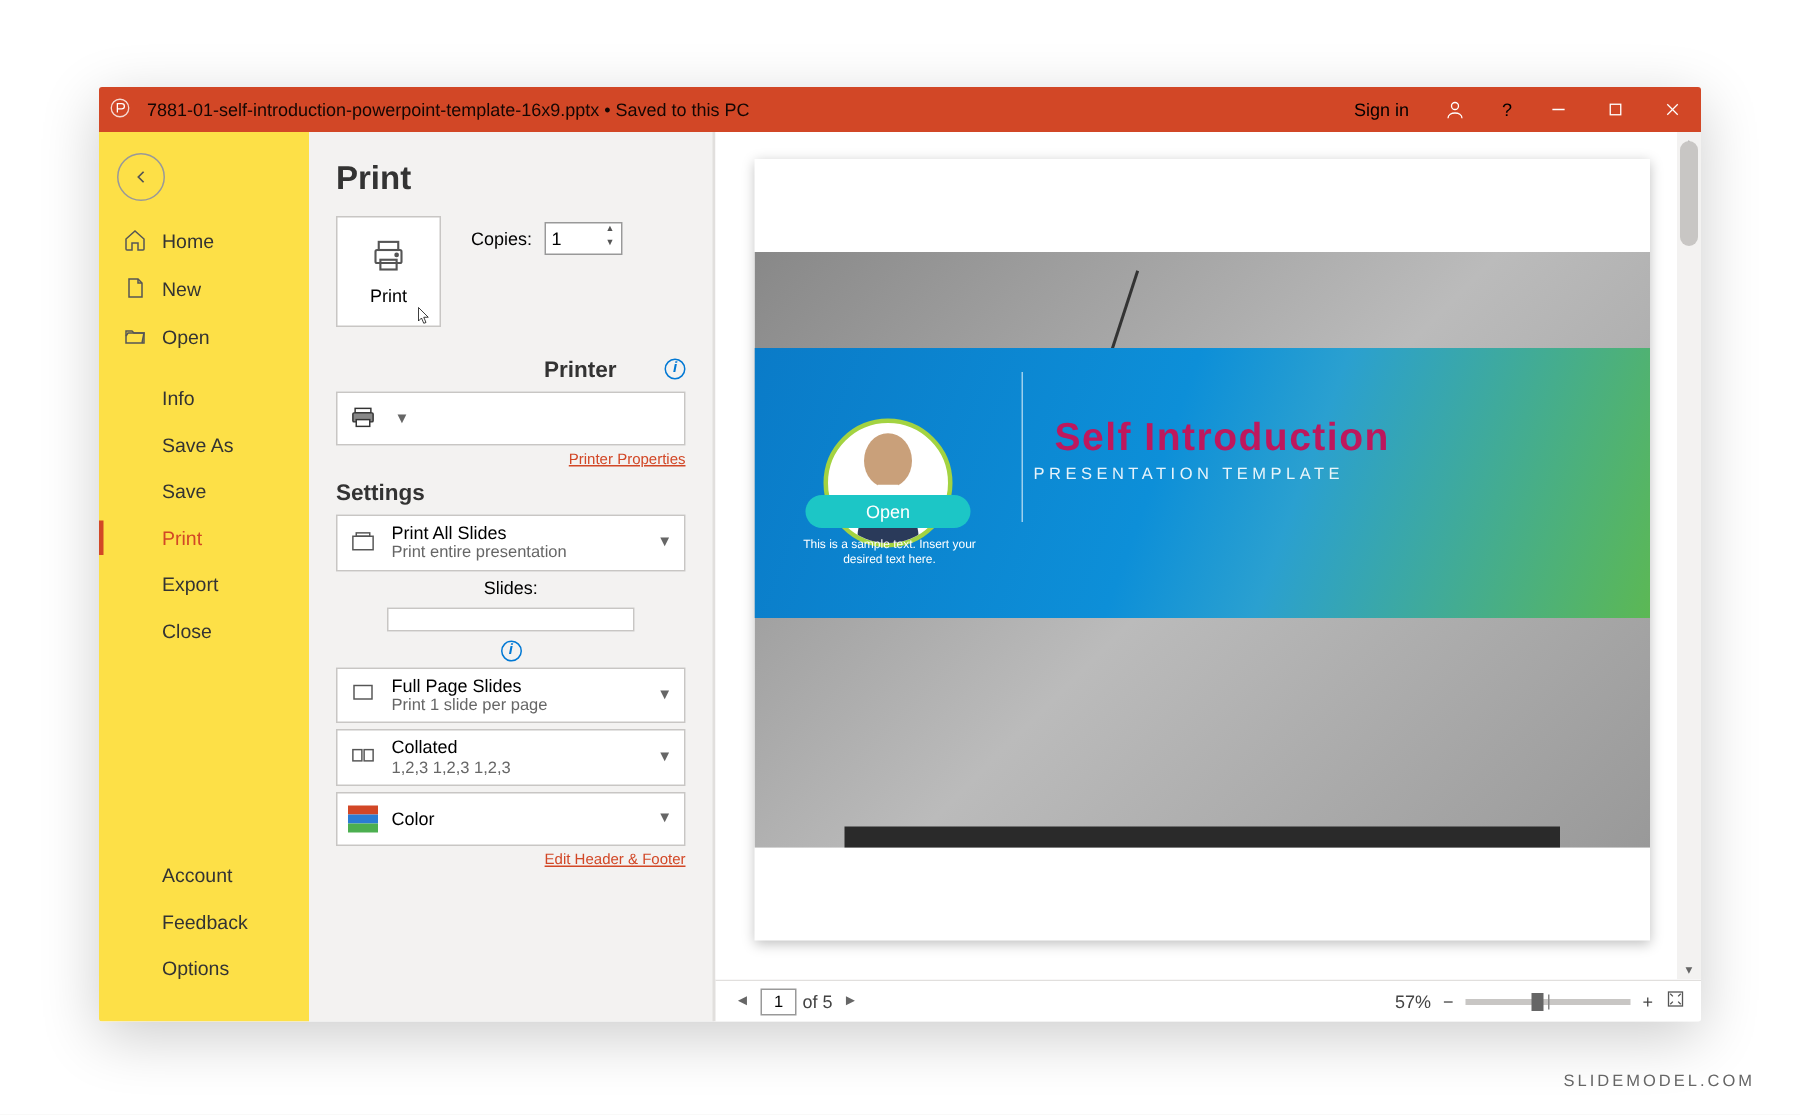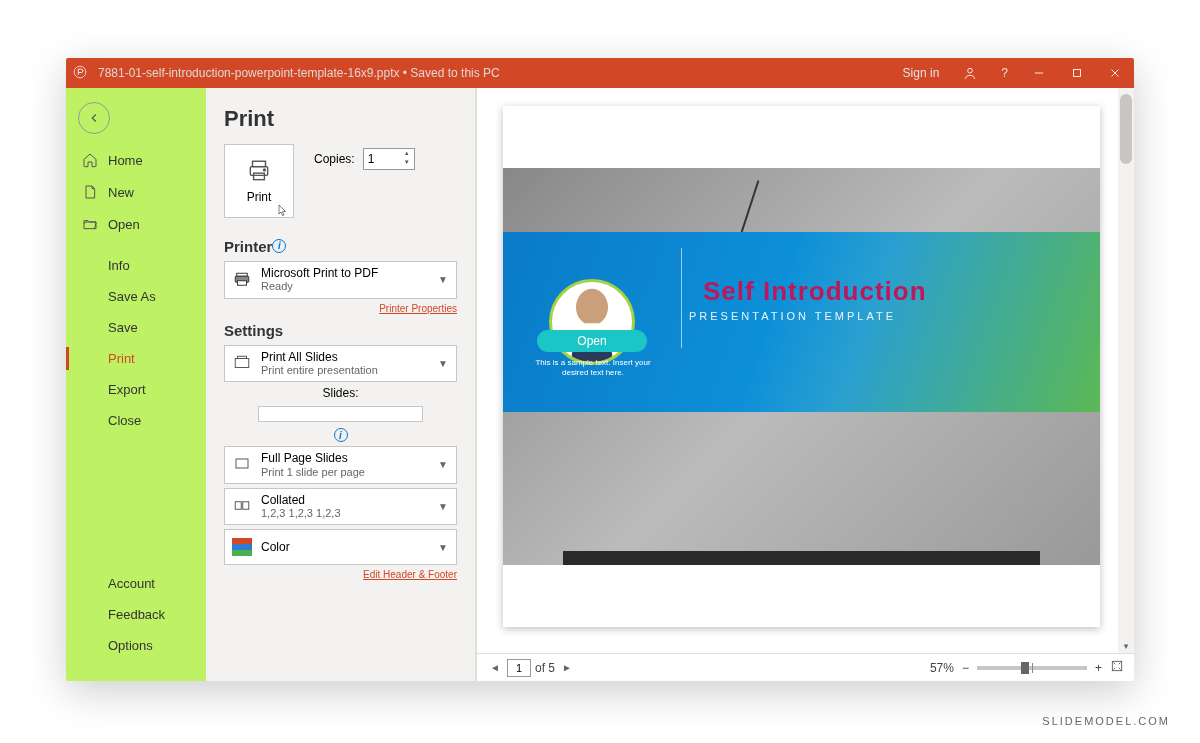--- a/index.html
+++ b/index.html
@@ -5,7 +5,7 @@
 * { box-sizing: border-box; margin: 0; padding: 0; font-family: "Segoe UI", Arial, sans-serif; }
 body { background: #fff; width: 1200px; height: 743px; position: relative; }
 .window { position: absolute; left: 66px; top: 58px; width: 1068px; height: 623px; box-shadow: 0 10px 40px rgba(0,0,0,0.2); background: #fff; display: flex; flex-direction: column; border-radius: 2px; overflow: hidden; }
-.titlebar { height: 30px; background: #D24726; display: flex; align-items: center; color: #e5e5e5; font-size: 12px; }
+.titlebar { height: 30px; background: #D24726; display: flex; align-items: center; color: #000000; font-size: 12px; }
 .titlebar .app-icon { width: 28px; text-align: center; }
 .titlebar .title { flex: 1; padding-left: 4px; opacity: 0.9; }
 .titlebar .tb-right { display: flex; align-items: center; gap: 0; }

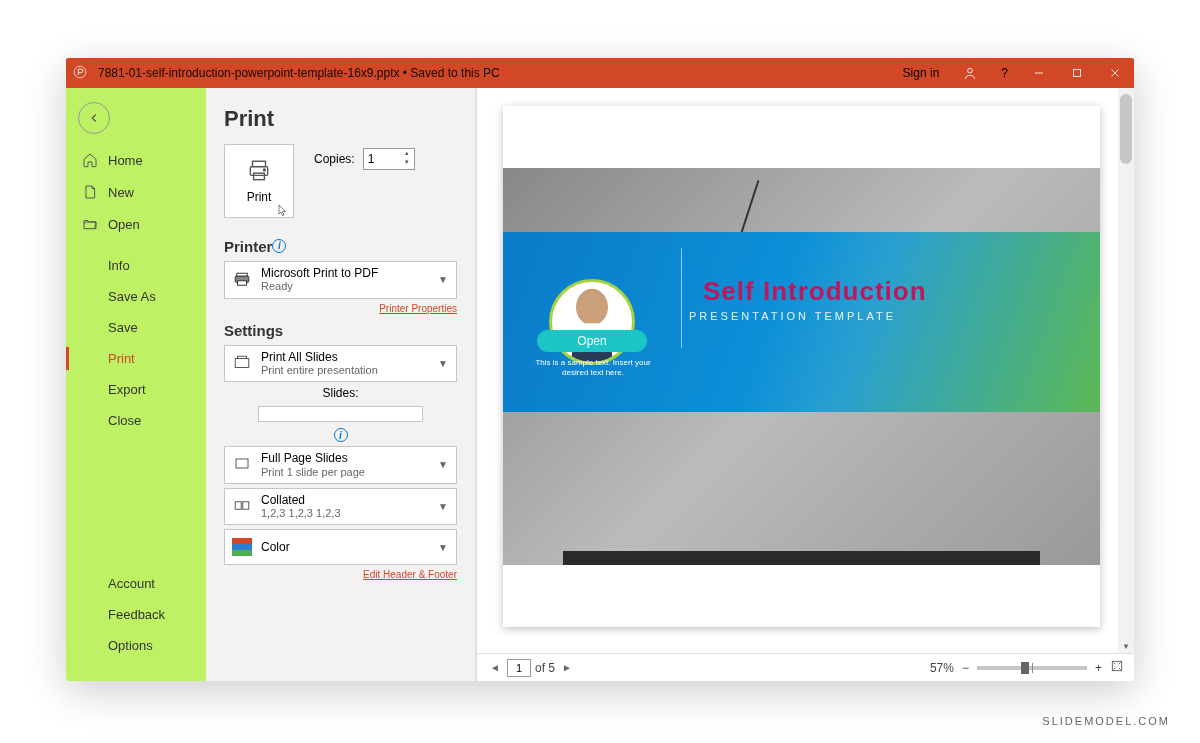--- a/index.html
+++ b/index.html
@@ -12,7 +12,7 @@
 .titlebar .tb-item { padding: 14px 12px; height: 30px; display: flex; align-items: center; justify-content: center; font-size: 12px; }
 .titlebar .tb-item svg { width: 14px; height: 14px; }
 .body { flex: 1; display: flex; background: #F3F2F1; }
-.sidebar { width: 140px; background: #bef264; padding-top: 10px; display:flex; flex-direction:column; }
+.sidebar { width: 140px; background: #fde047; padding-top: 10px; display:flex; flex-direction:column; }
 .back-btn { width: 32px; height: 32px; border: 1px solid #999; border-radius: 50%; margin: 4px 0 10px 12px; display: flex; align-items: center; justify-content: center; color: #444; }
 .nav-item { display: flex; align-items: center; padding: 8px 16px; font-size: 13px; color: #333; gap: 10px; position: relative; }
 .nav-item.sel::before { content:''; position:absolute; left:0; top:4px; bottom:4px; width:3px; background:#D24726; }

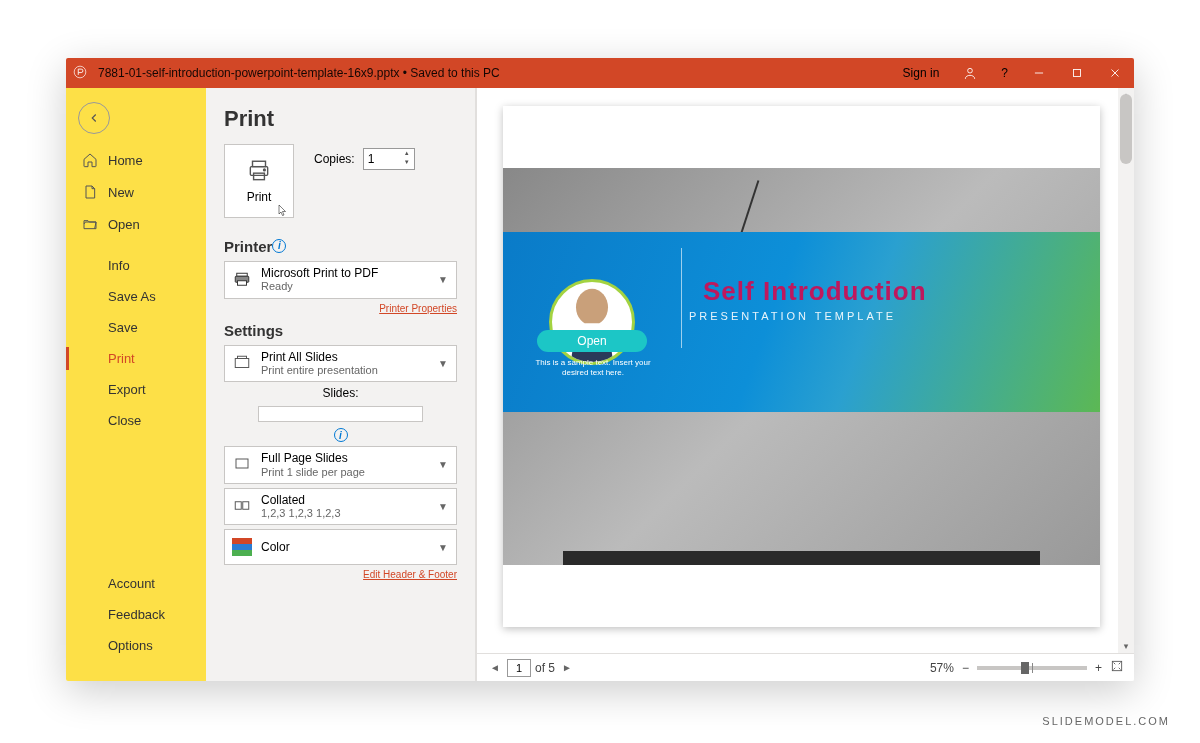--- a/index.html
+++ b/index.html
@@ -31,7 +31,7 @@
 .spinner .spin-btns span { flex:1; font-size:6px; line-height:1; text-align:center; color:#555; }
 .section-h { font-size: 15px; font-weight: 600; color: #333; margin: 8px 0 6px; }
 .info-icon { display:inline-flex; width:14px; height:14px; border:1px solid #0078d4; color:#0078d4; border-radius:50%; font-size:10px; align-items:center; justify-content:center; font-style:italic; font-weight:bold; }
-.printer-h-row { display:flex; align-items:center; justify-content:flex-start; }
+.printer-h-row { display:flex; align-items:center; justify-content:flex-end;gap:32px; }
 .dd { border: 1px solid #c8c6c4; background: #fff; display: flex; align-items: center; padding: 4px 6px; font-size: 12px; gap: 8px; margin-bottom: 4px; position:relative; min-height:36px; }
 .dd .dd-icon { width: 22px; height: 22px; display:flex; align-items:center; justify-content:center; flex-shrink:0; }
 .dd .dd-text { flex: 1; line-height: 1.2; }

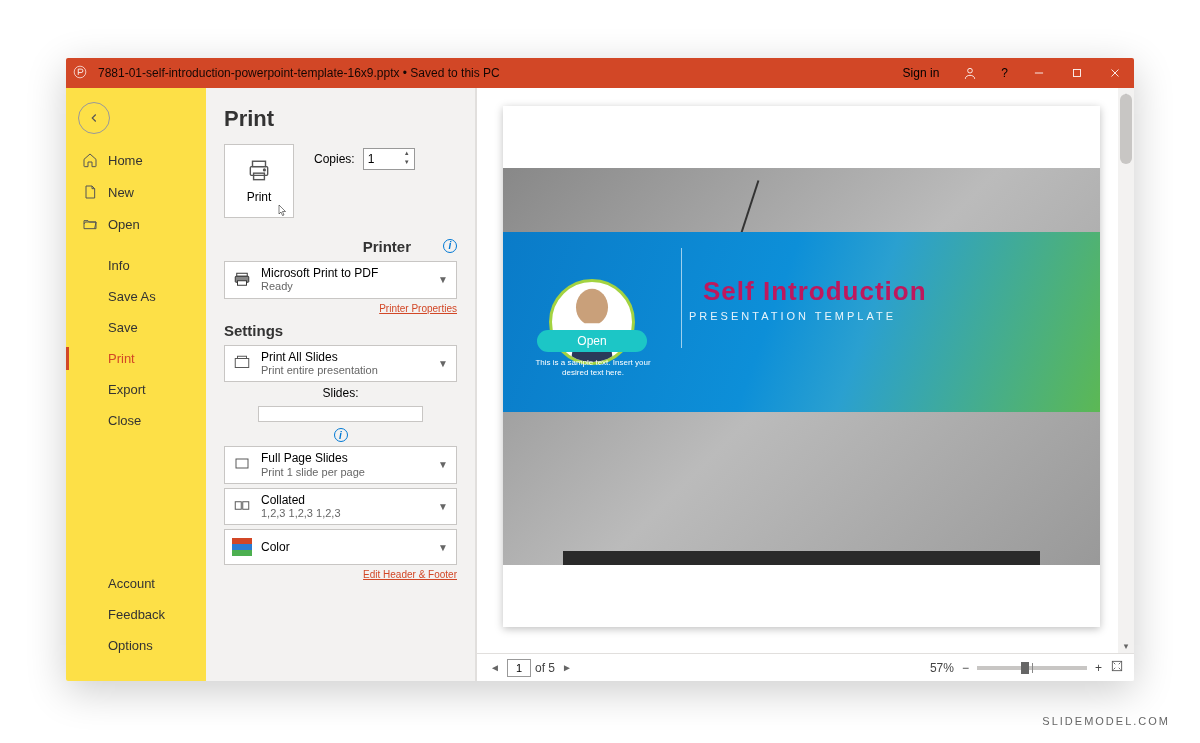--- a/index.html
+++ b/index.html
@@ -218,10 +218,6 @@
               <rect x="6" y="13" width="12" height="6" fill="#fff"></rect>
             </svg>
           </span>
-        <div class="dd-text">
-            <div>Microsoft Print to PDF</div>
-            <div class="dd-sub">Ready</div>
-          </div>
         <span class="caret">▼</span>
       </div>
       <a class="link">Printer Properties</a>

